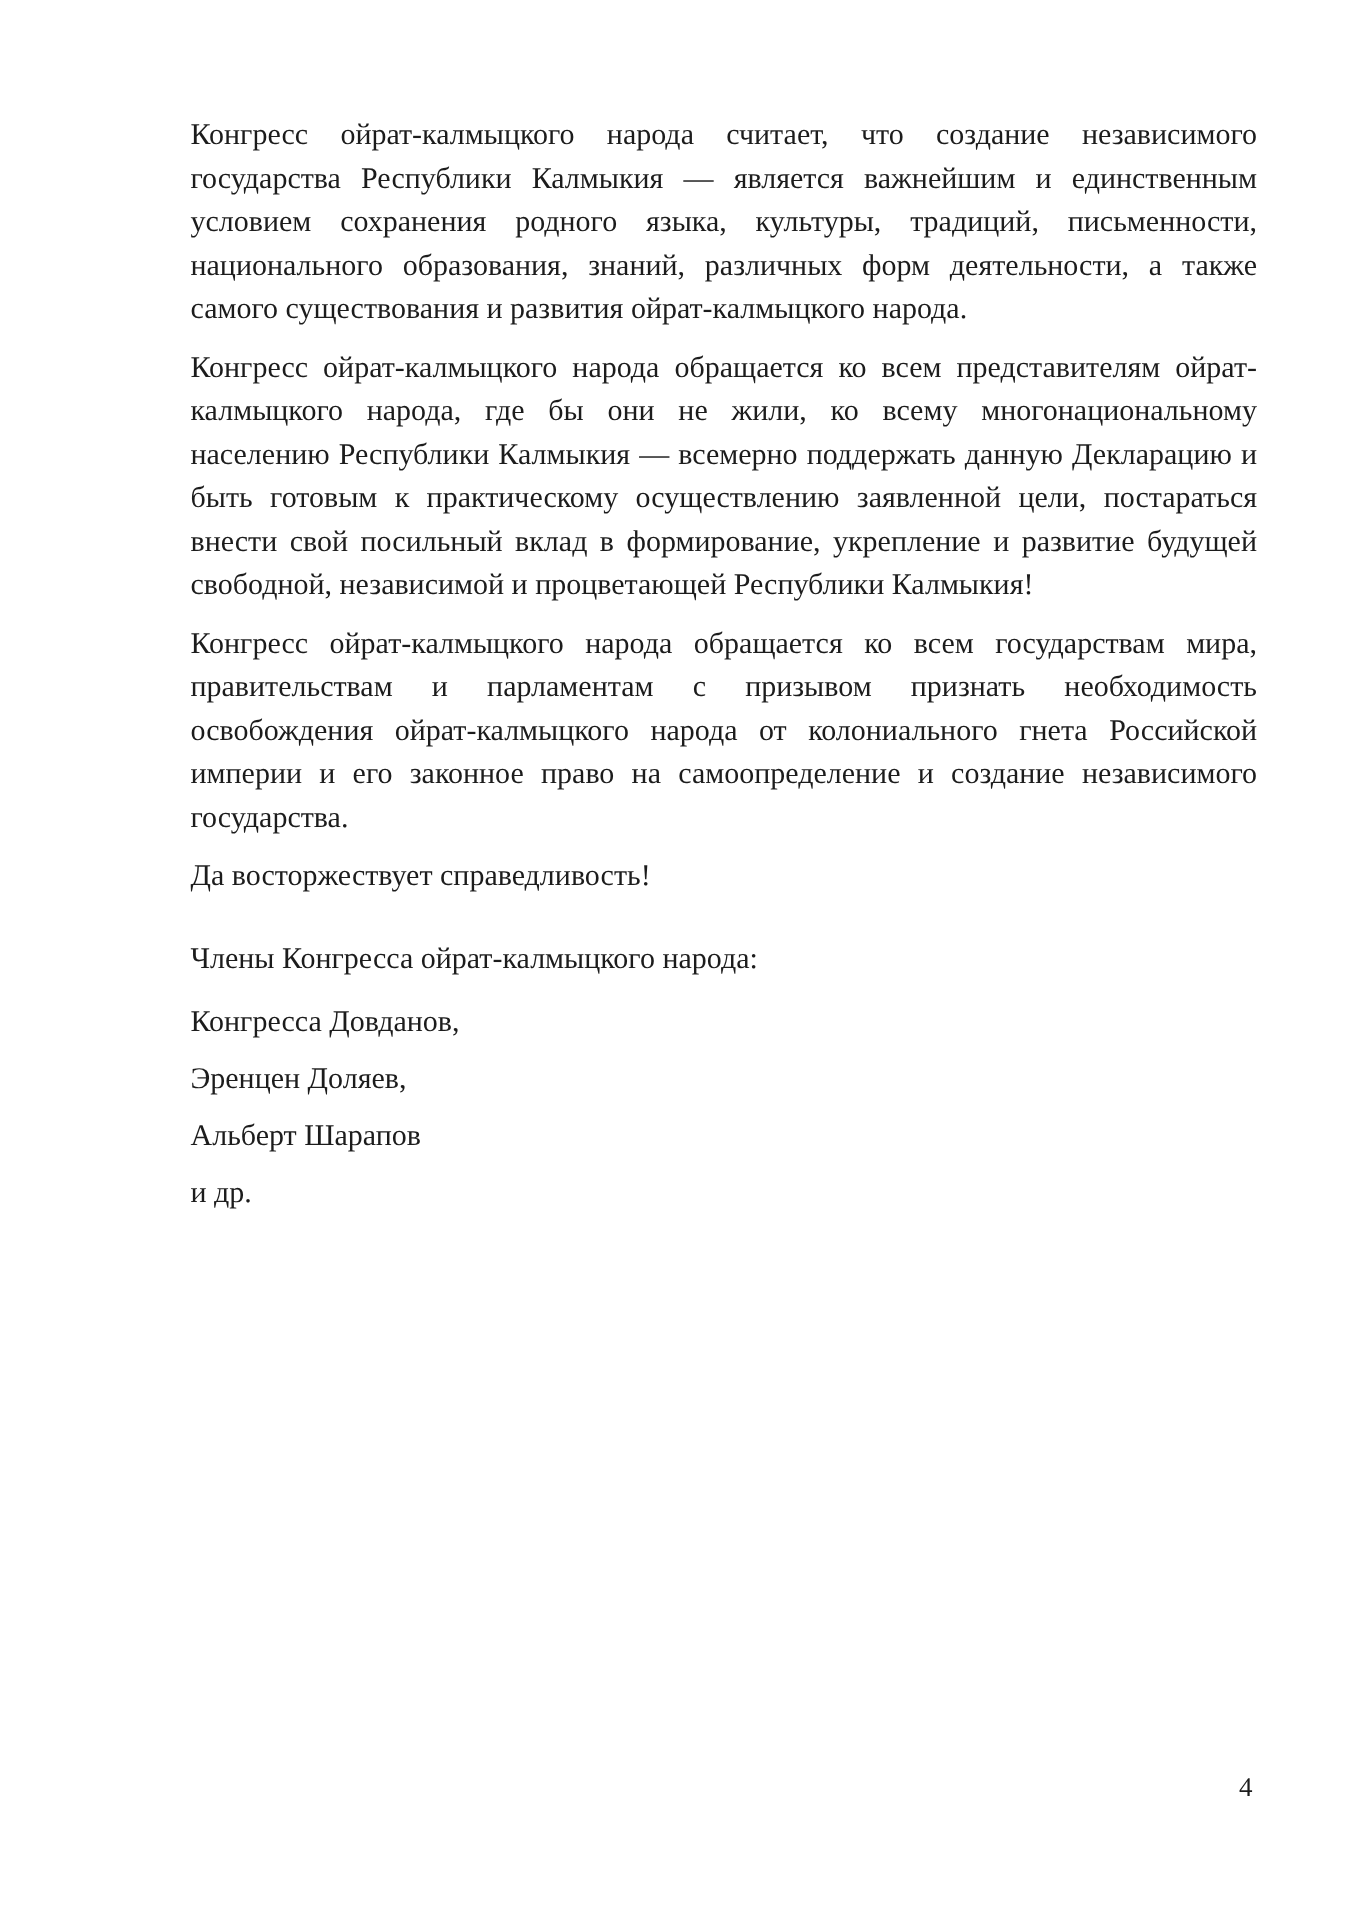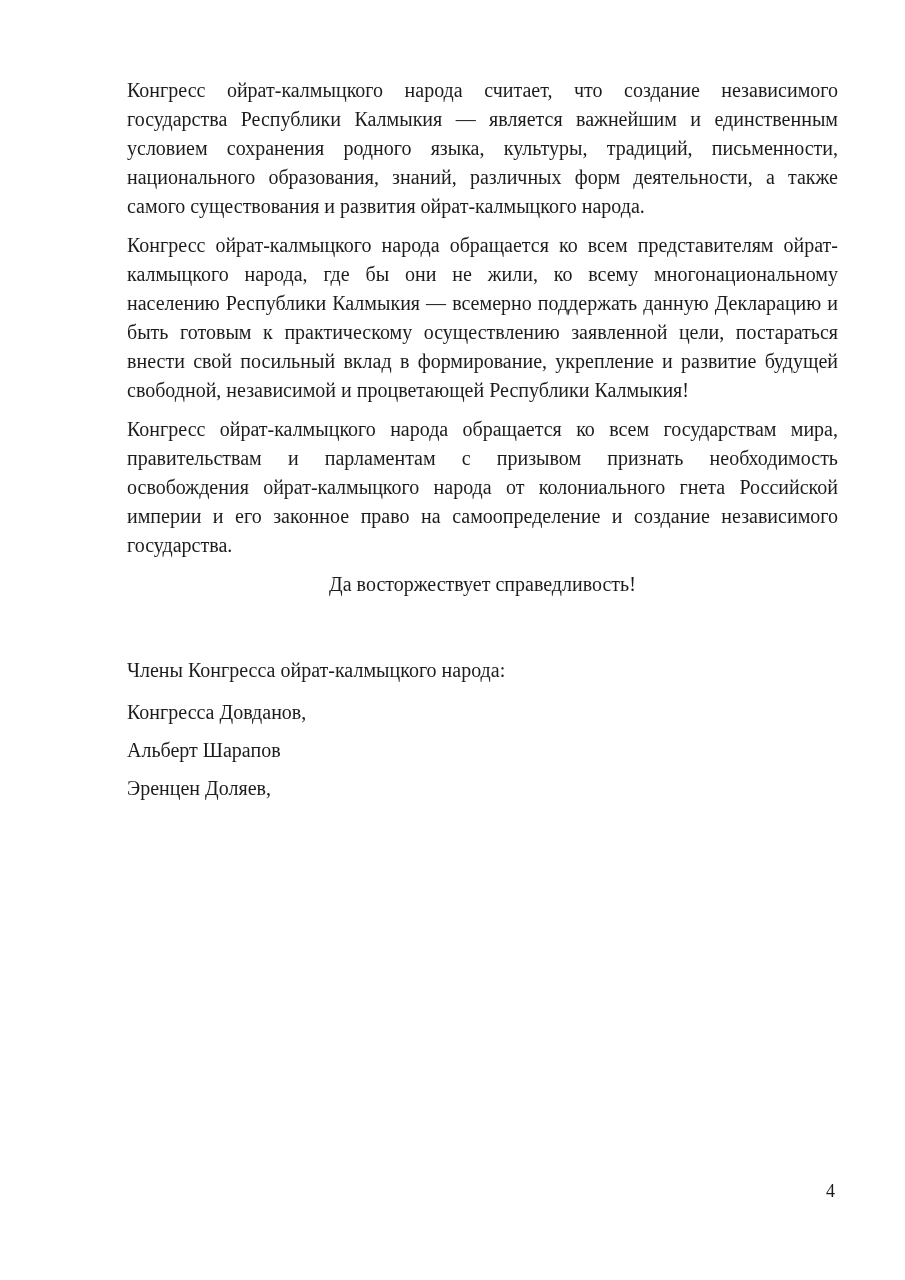--- a/index.html
+++ b/index.html
@@ -36,7 +36,7 @@
   }
   .slogan {
     margin: 0;
-    text-align: center;
+    text-align: left;
   }
   .members-heading {
     margin: 57px 0 13px 0;

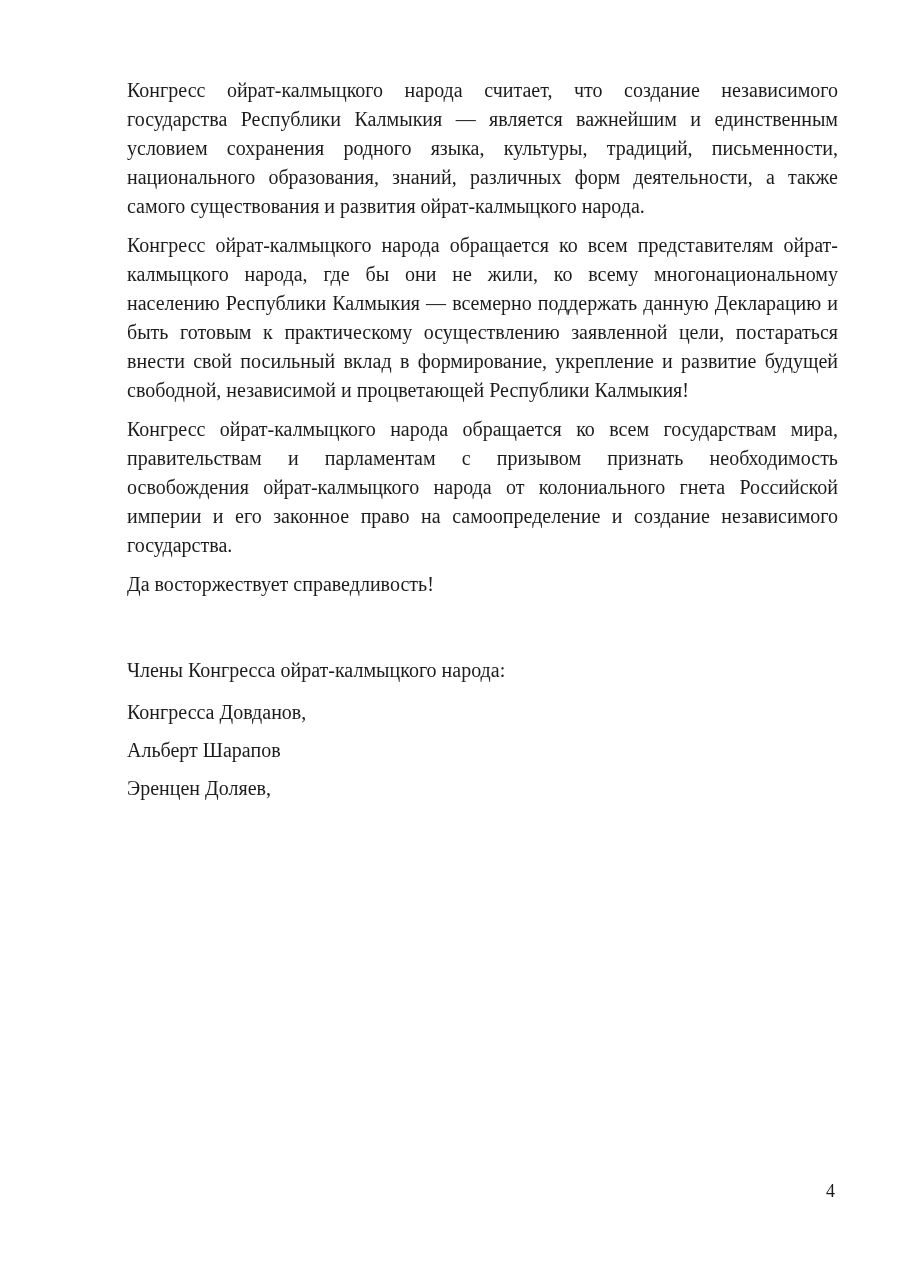--- a/index.html
+++ b/index.html
@@ -39,7 +39,7 @@
     text-align: left;
   }
   .members-heading {
-    margin: 57px 0 13px 0;
+    margin: 26px 0 13px 0;
     text-align: left;
   }
   .member-line {

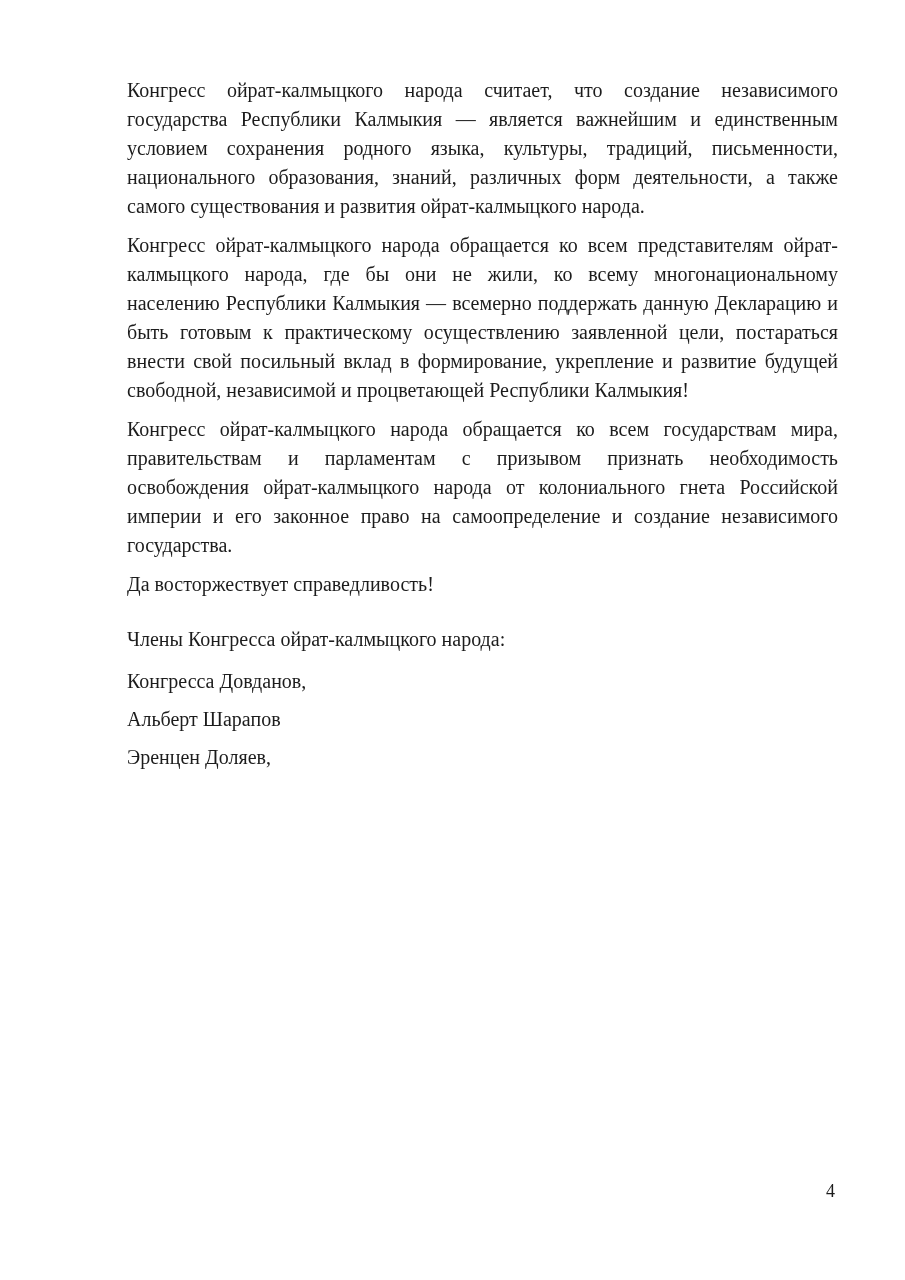--- a/index.html
+++ b/index.html
@@ -75,8 +75,8 @@
 
     <div>
       <p class="member-line">Конгресса Довданов,</p>
+      <p class="member-line">Эренцен Доляев,</p>
       <p class="member-line">Альберт Шарапов</p>
-      <p class="member-line">Эренцен Доляев,</p>
     </div>
 
   </div>

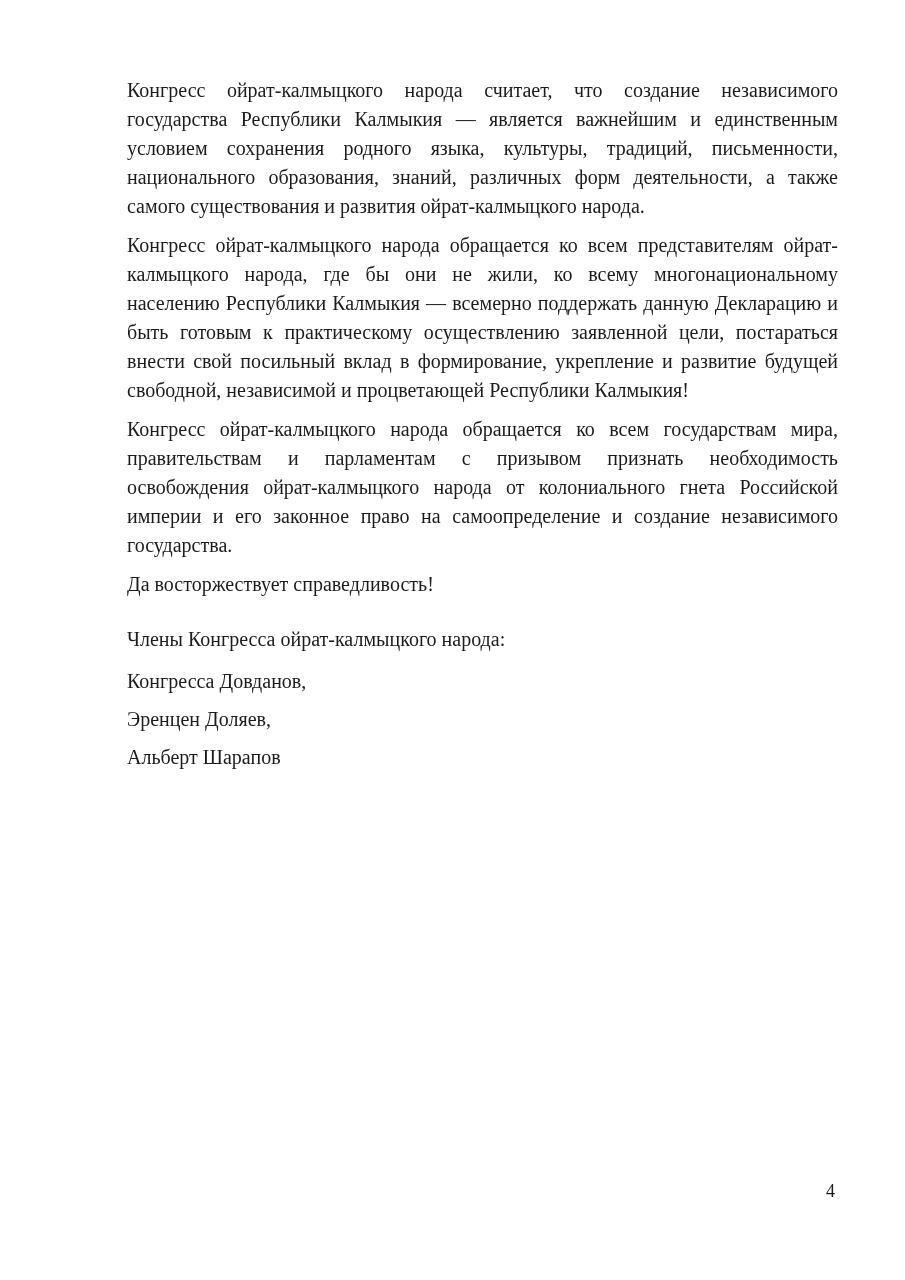--- a/index.html
+++ b/index.html
@@ -77,6 +77,7 @@
       <p class="member-line">Конгресса Довданов,</p>
       <p class="member-line">Эренцен Доляев,</p>
       <p class="member-line">Альберт Шарапов</p>
+      <p class="member-line">и др.</p>
     </div>
 
   </div>

